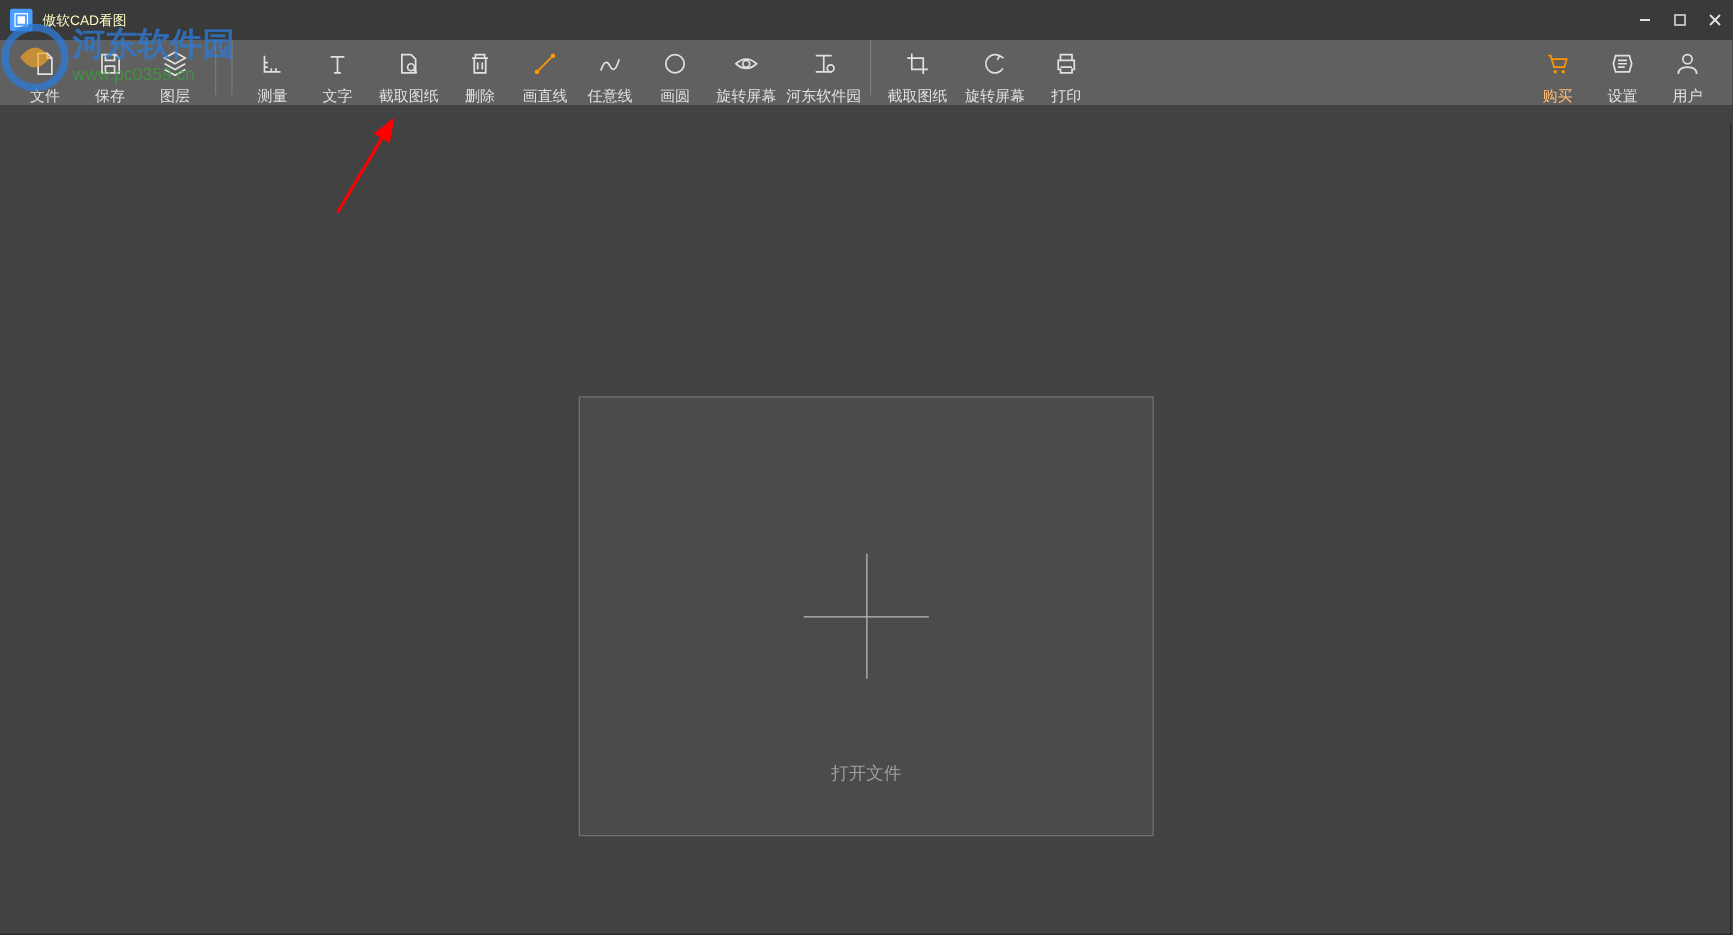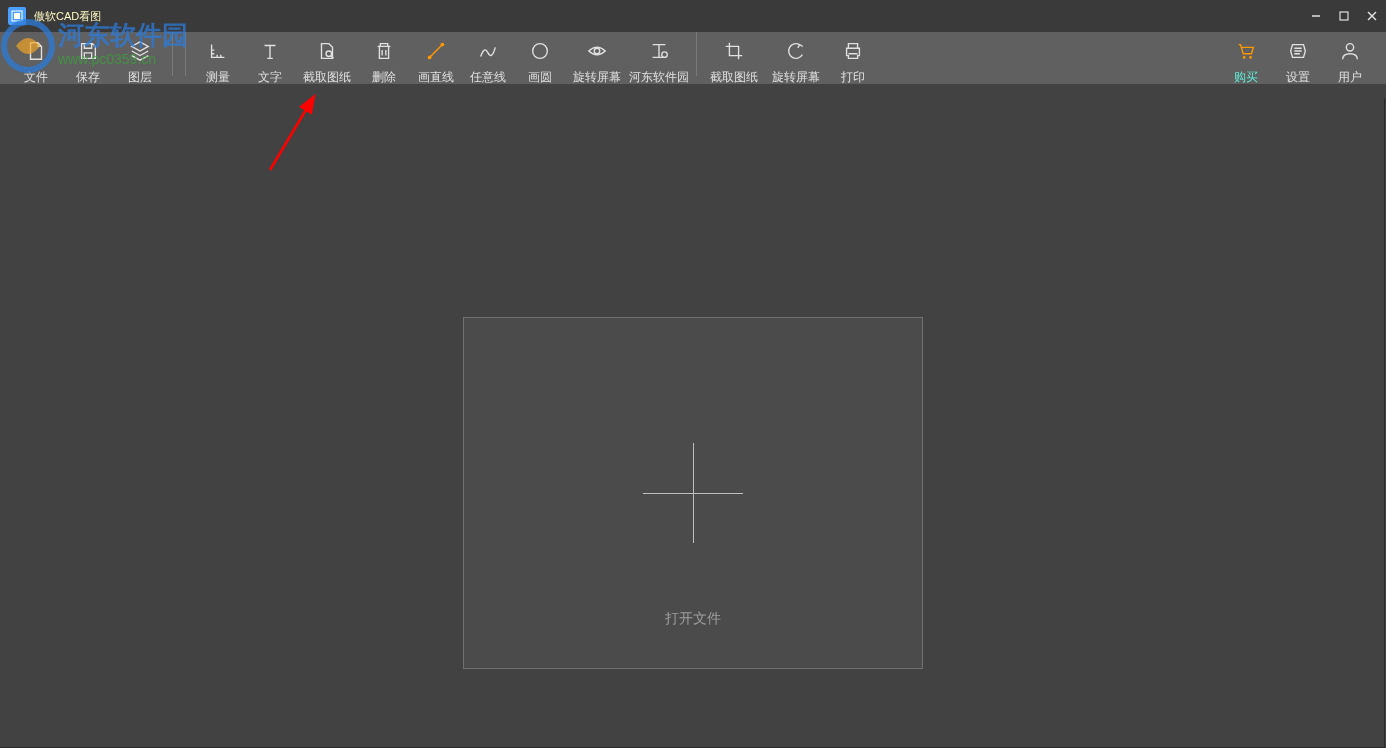--- a/index.html
+++ b/index.html
@@ -106,7 +106,7 @@
       flex: 1;
     }
     .tool-btn.accent {
-      color: #5eead4;
+      color: #fdba74;
     }
     .canvas-area {
       position: absolute;

